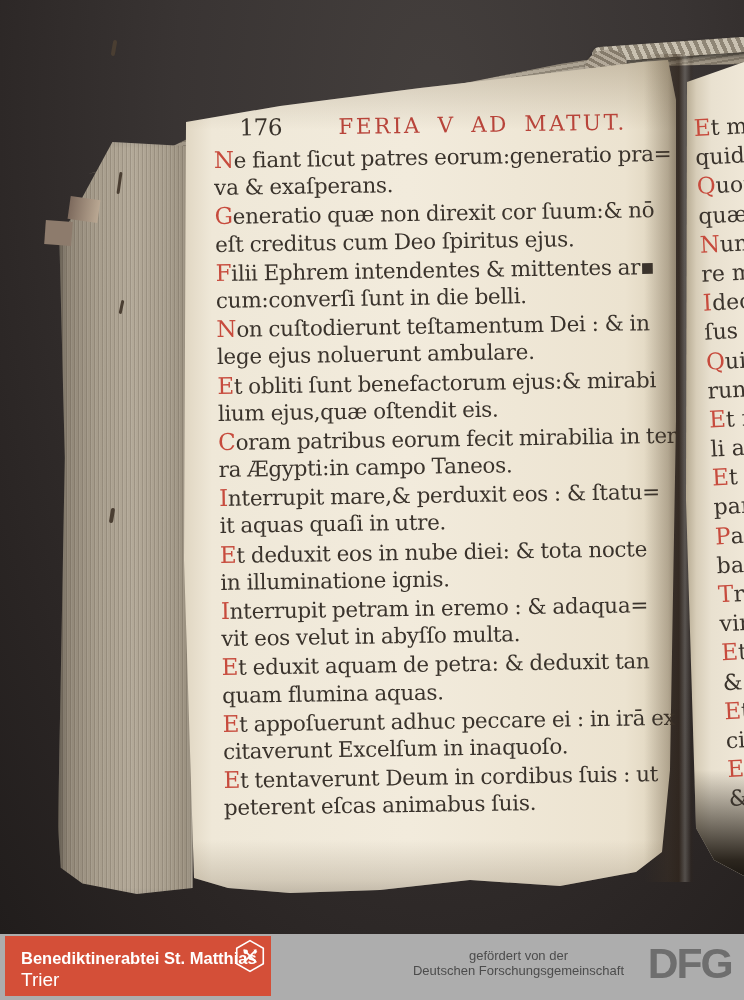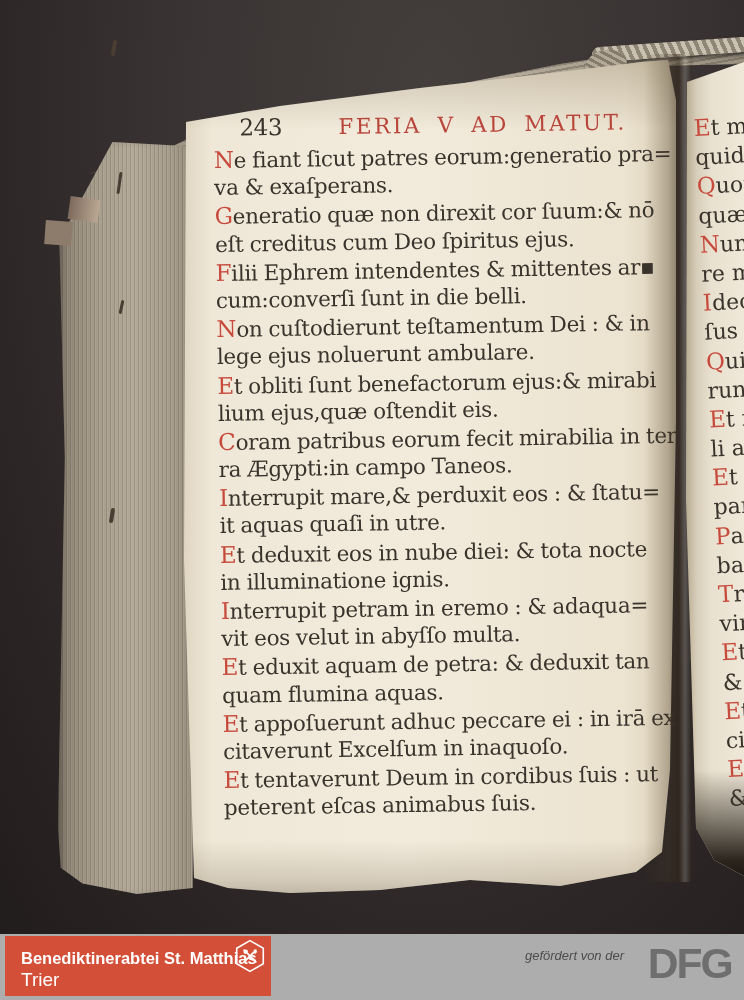--- a/index.html
+++ b/index.html
@@ -152,7 +152,7 @@
 
   <div class="text-left">
     <div class="head-row">
-      <span class="pgnum">243</span>
+      <span class="pgnum">176</span>
       <span class="rubric">FERIA V AD MATUT.</span>
     </div>
     <div>

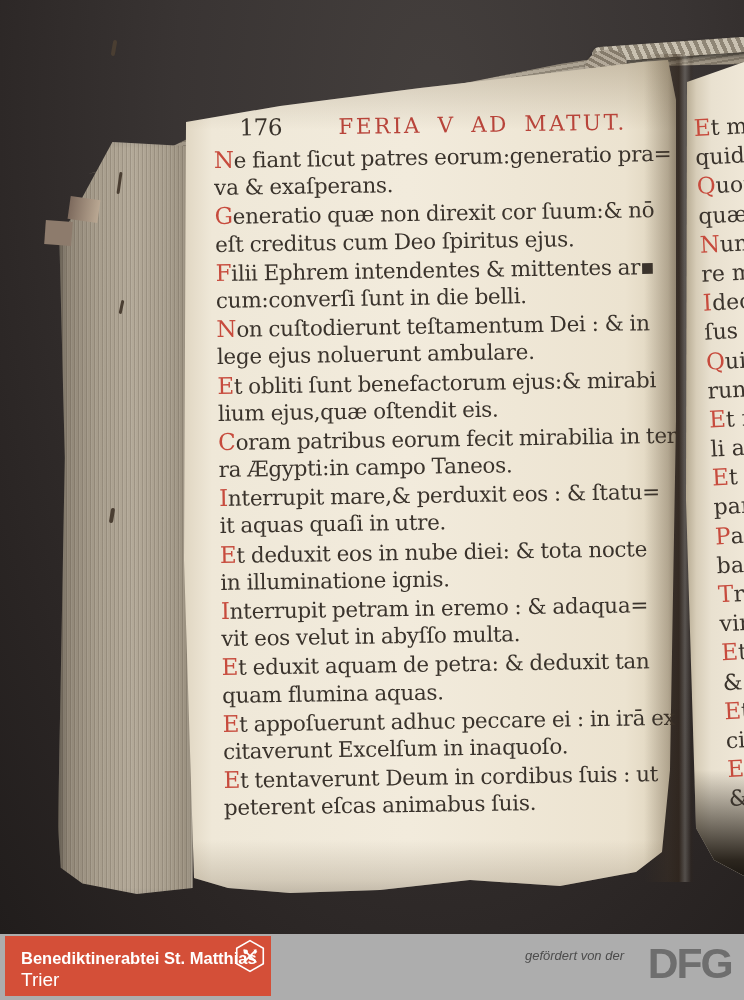--- a/index.html
+++ b/index.html
@@ -121,7 +121,7 @@
   .hex-icon{position:absolute;right:5px;top:3px;width:32px;height:34px;}
   .funding{
     position:absolute;right:120px;top:15px;text-align:center;
-    font-size:13px;line-height:14.5px;color:#4c4c4c;white-space:nowrap;font-style:italic;
+    font-size:13px;line-height:14.5px;color:#4c4c4c;white-space:nowrap;
   }
   .dfg{
     position:absolute;right:12px;top:6px;

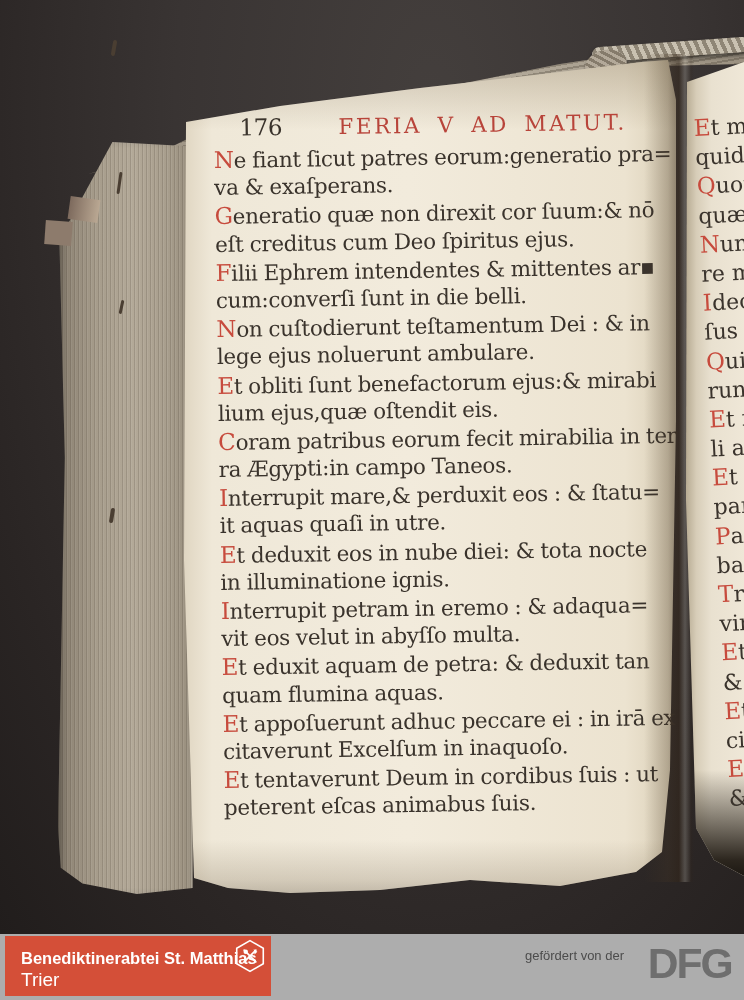--- a/index.html
+++ b/index.html
@@ -229,6 +229,7 @@
     </div>
     <div class="funding">
       <div>gefördert von der</div>
+      <div>Deutschen Forschungsgemeinschaft</div>
     </div>
     <div class="dfg">DFG</div>
   </div>

